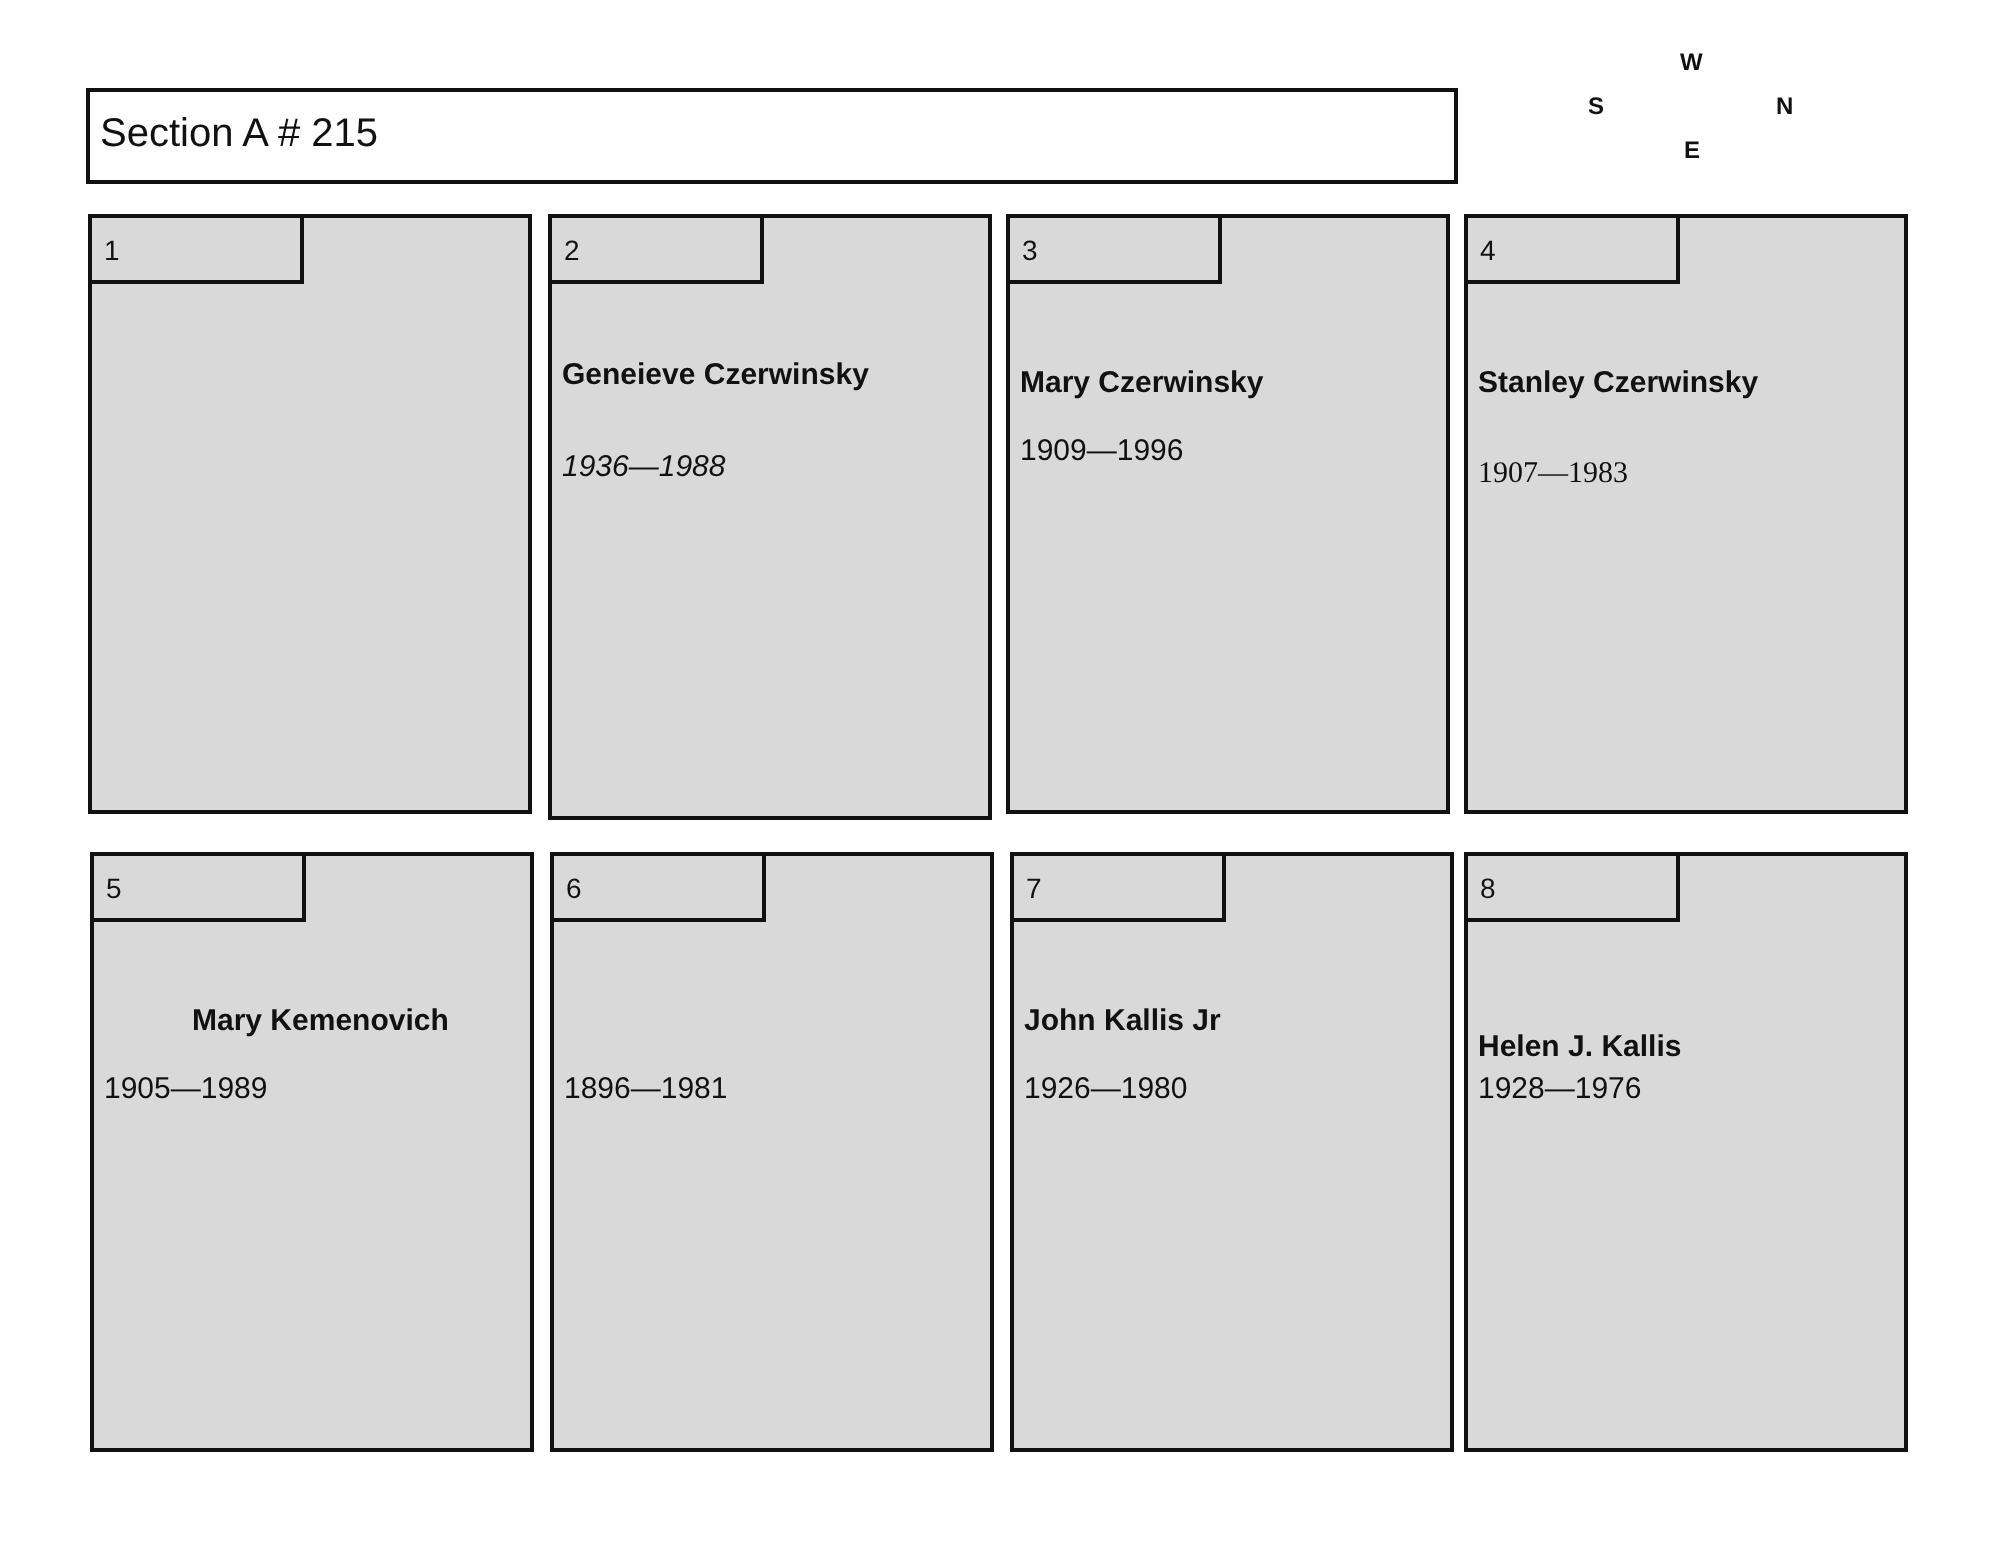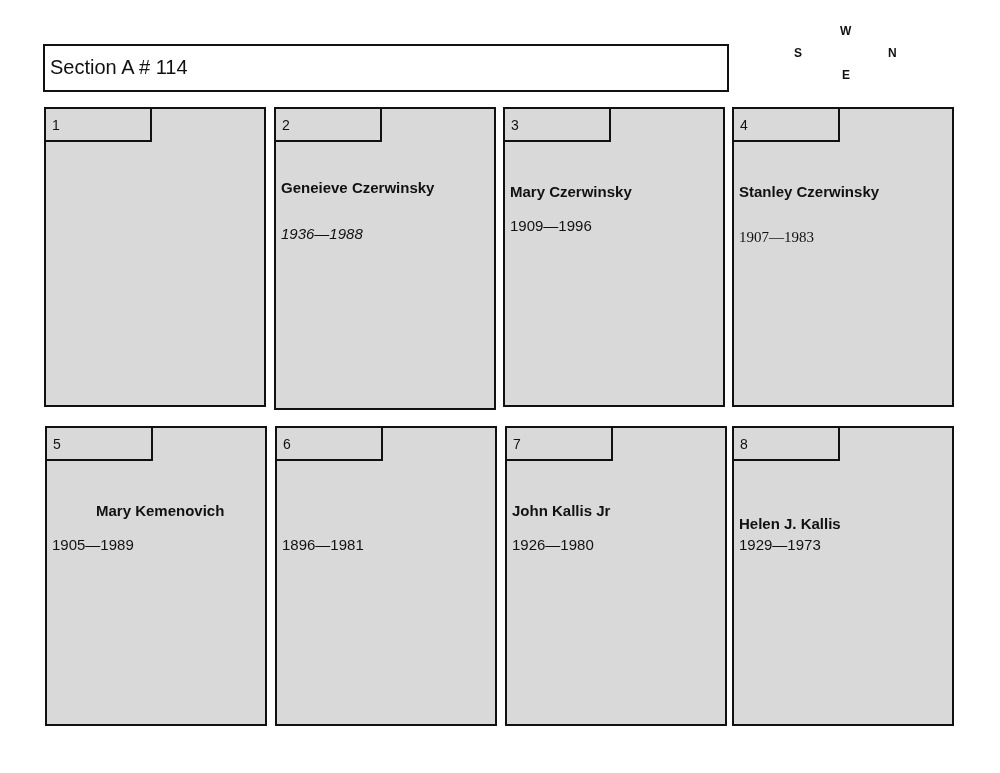--- a/index.html
+++ b/index.html
@@ -22,7 +22,7 @@
 <body>
 
 <div class="title-box">
-  <span class="title-text">Section A # 114</span>
+  <span class="title-text">Section A # 215</span>
 </div>
 
 <div class="compass">

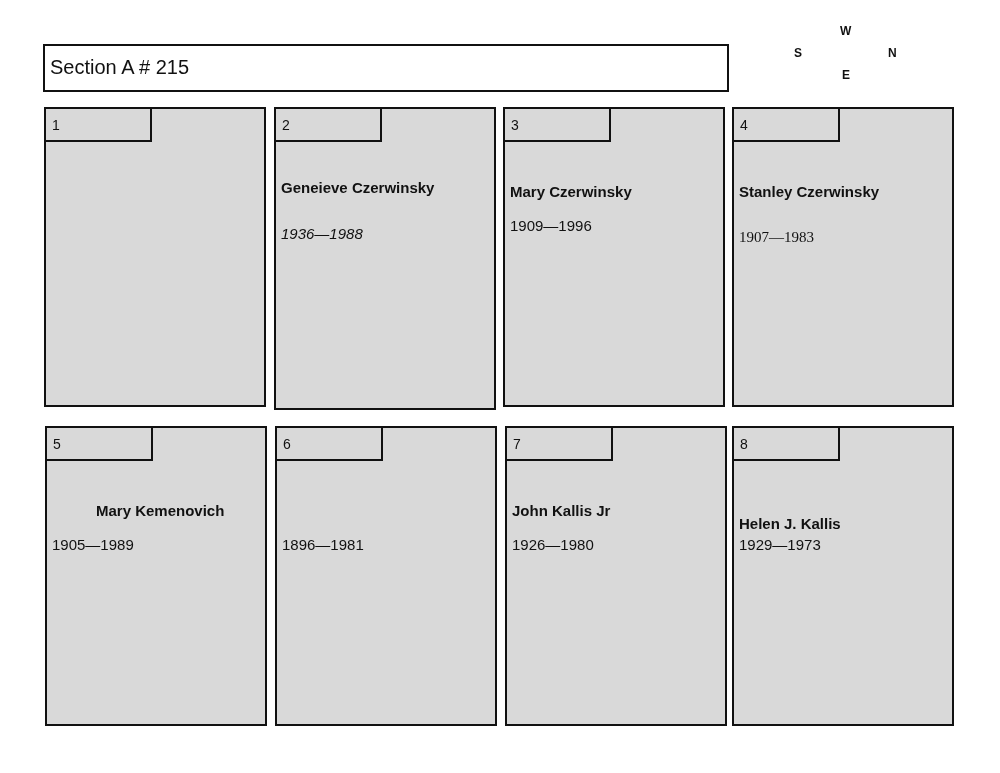--- a/index.html
+++ b/index.html
@@ -70,7 +70,7 @@
 <div class="plot" style="left:732px; top:426px;">
   <div class="plot-num">8</div>
   <div class="plot-name" style="top:87px;">Helen J. Kallis</div>
-  <div class="plot-dates" style="top:108px;">1929—1973</div>
+  <div class="plot-dates" style="top:108px;">1928—1976</div>
 </div>
 
 </body></html>

